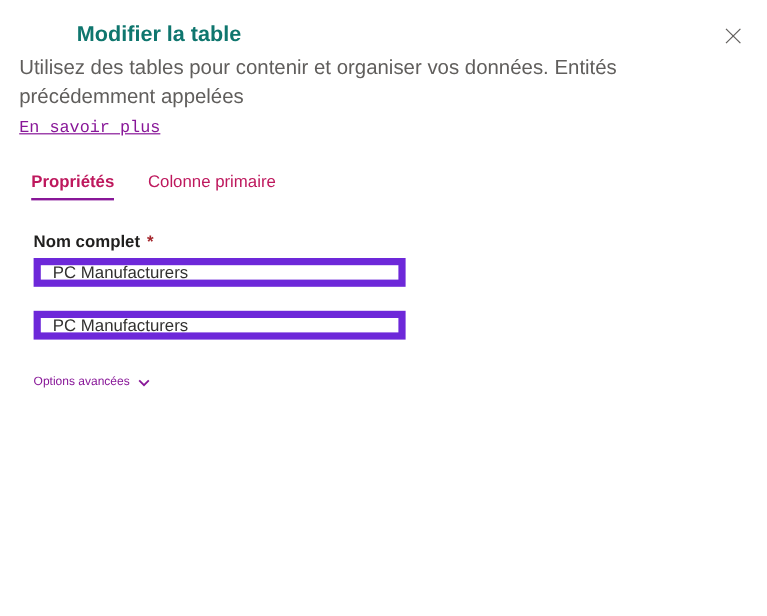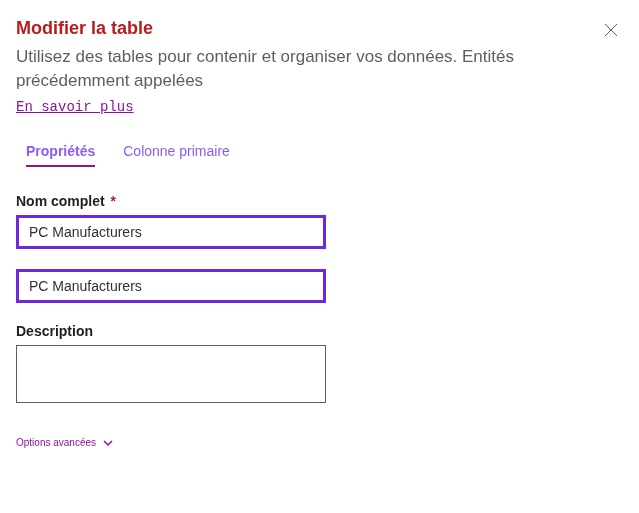--- a/index.html
+++ b/index.html
@@ -24,8 +24,9 @@
     .page-title {
       font-size: 18px;
       font-weight: 600;
-      color: #b91c1c;
+      color: #0f766e;
       margin-bottom: 6px;
+      margin-left: 48px;
     }
     .close-btn {
       width: 24px;

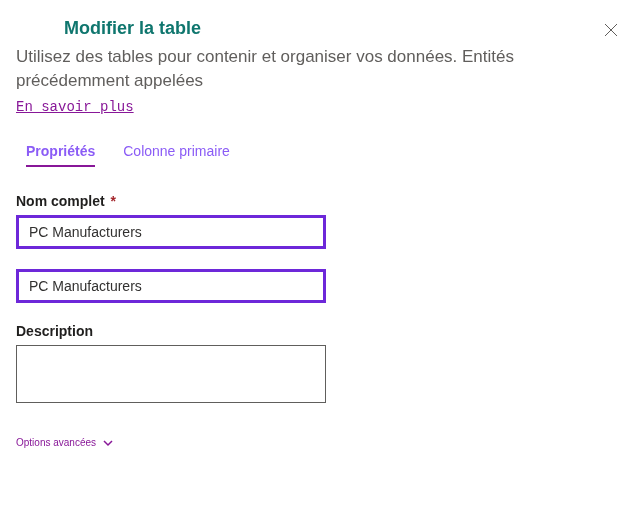--- a/index.html
+++ b/index.html
@@ -66,7 +66,7 @@
       font-size: 14px;
       padding-bottom: 6px;
       cursor: pointer;
-      color: #8b5cf6;
+      color: #be185d;
     }
     .tab.active {
       font-weight: 600;

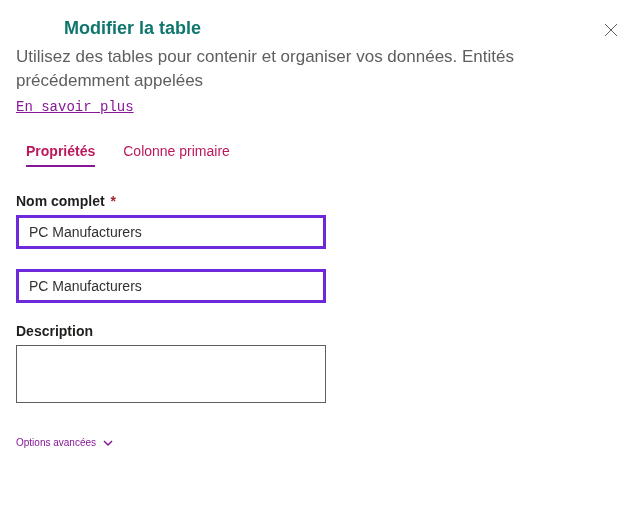--- a/index.html
+++ b/index.html
@@ -74,6 +74,7 @@
     }
     .form-section {
       margin-top: 26px;
+      margin-left: 12px;
     }
     .field-label {
       font-size: 14px;

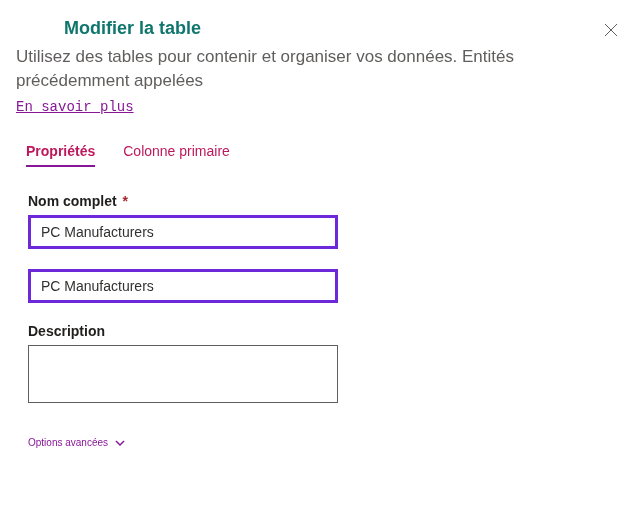--- a/index.html
+++ b/index.html
@@ -89,8 +89,8 @@
     }
     .text-input {
       width: 310px;
-      height: 34px;
-      border: 3px solid #6d28d9;
+      height: 24px;
+      border: 6px solid #6d28d9;
       padding: 0 10px;
       font-size: 14px;
       font-family: inherit;

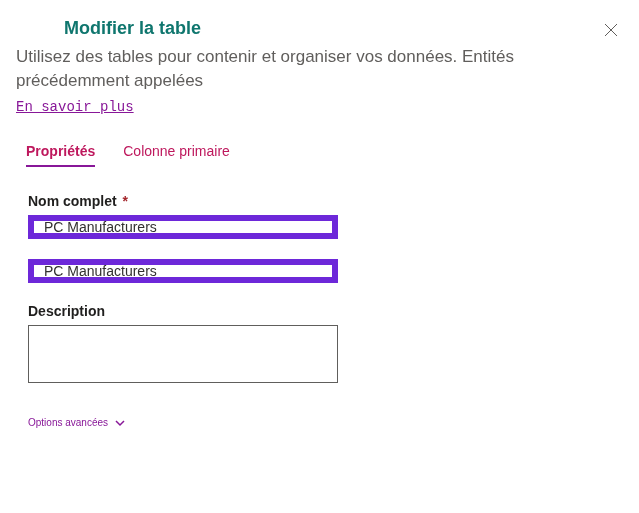--- a/index.html
+++ b/index.html
@@ -193,10 +193,6 @@
     <input type="text" class="text-input" value="PC Manufacturers" style="">
   </div>
 
-  <div class="field-group">
-    <label class="field-label">Description</label>
-    <textarea class="textarea-input" style=""></textarea>
-  </div>
 
 
   <div class="advanced-row">

